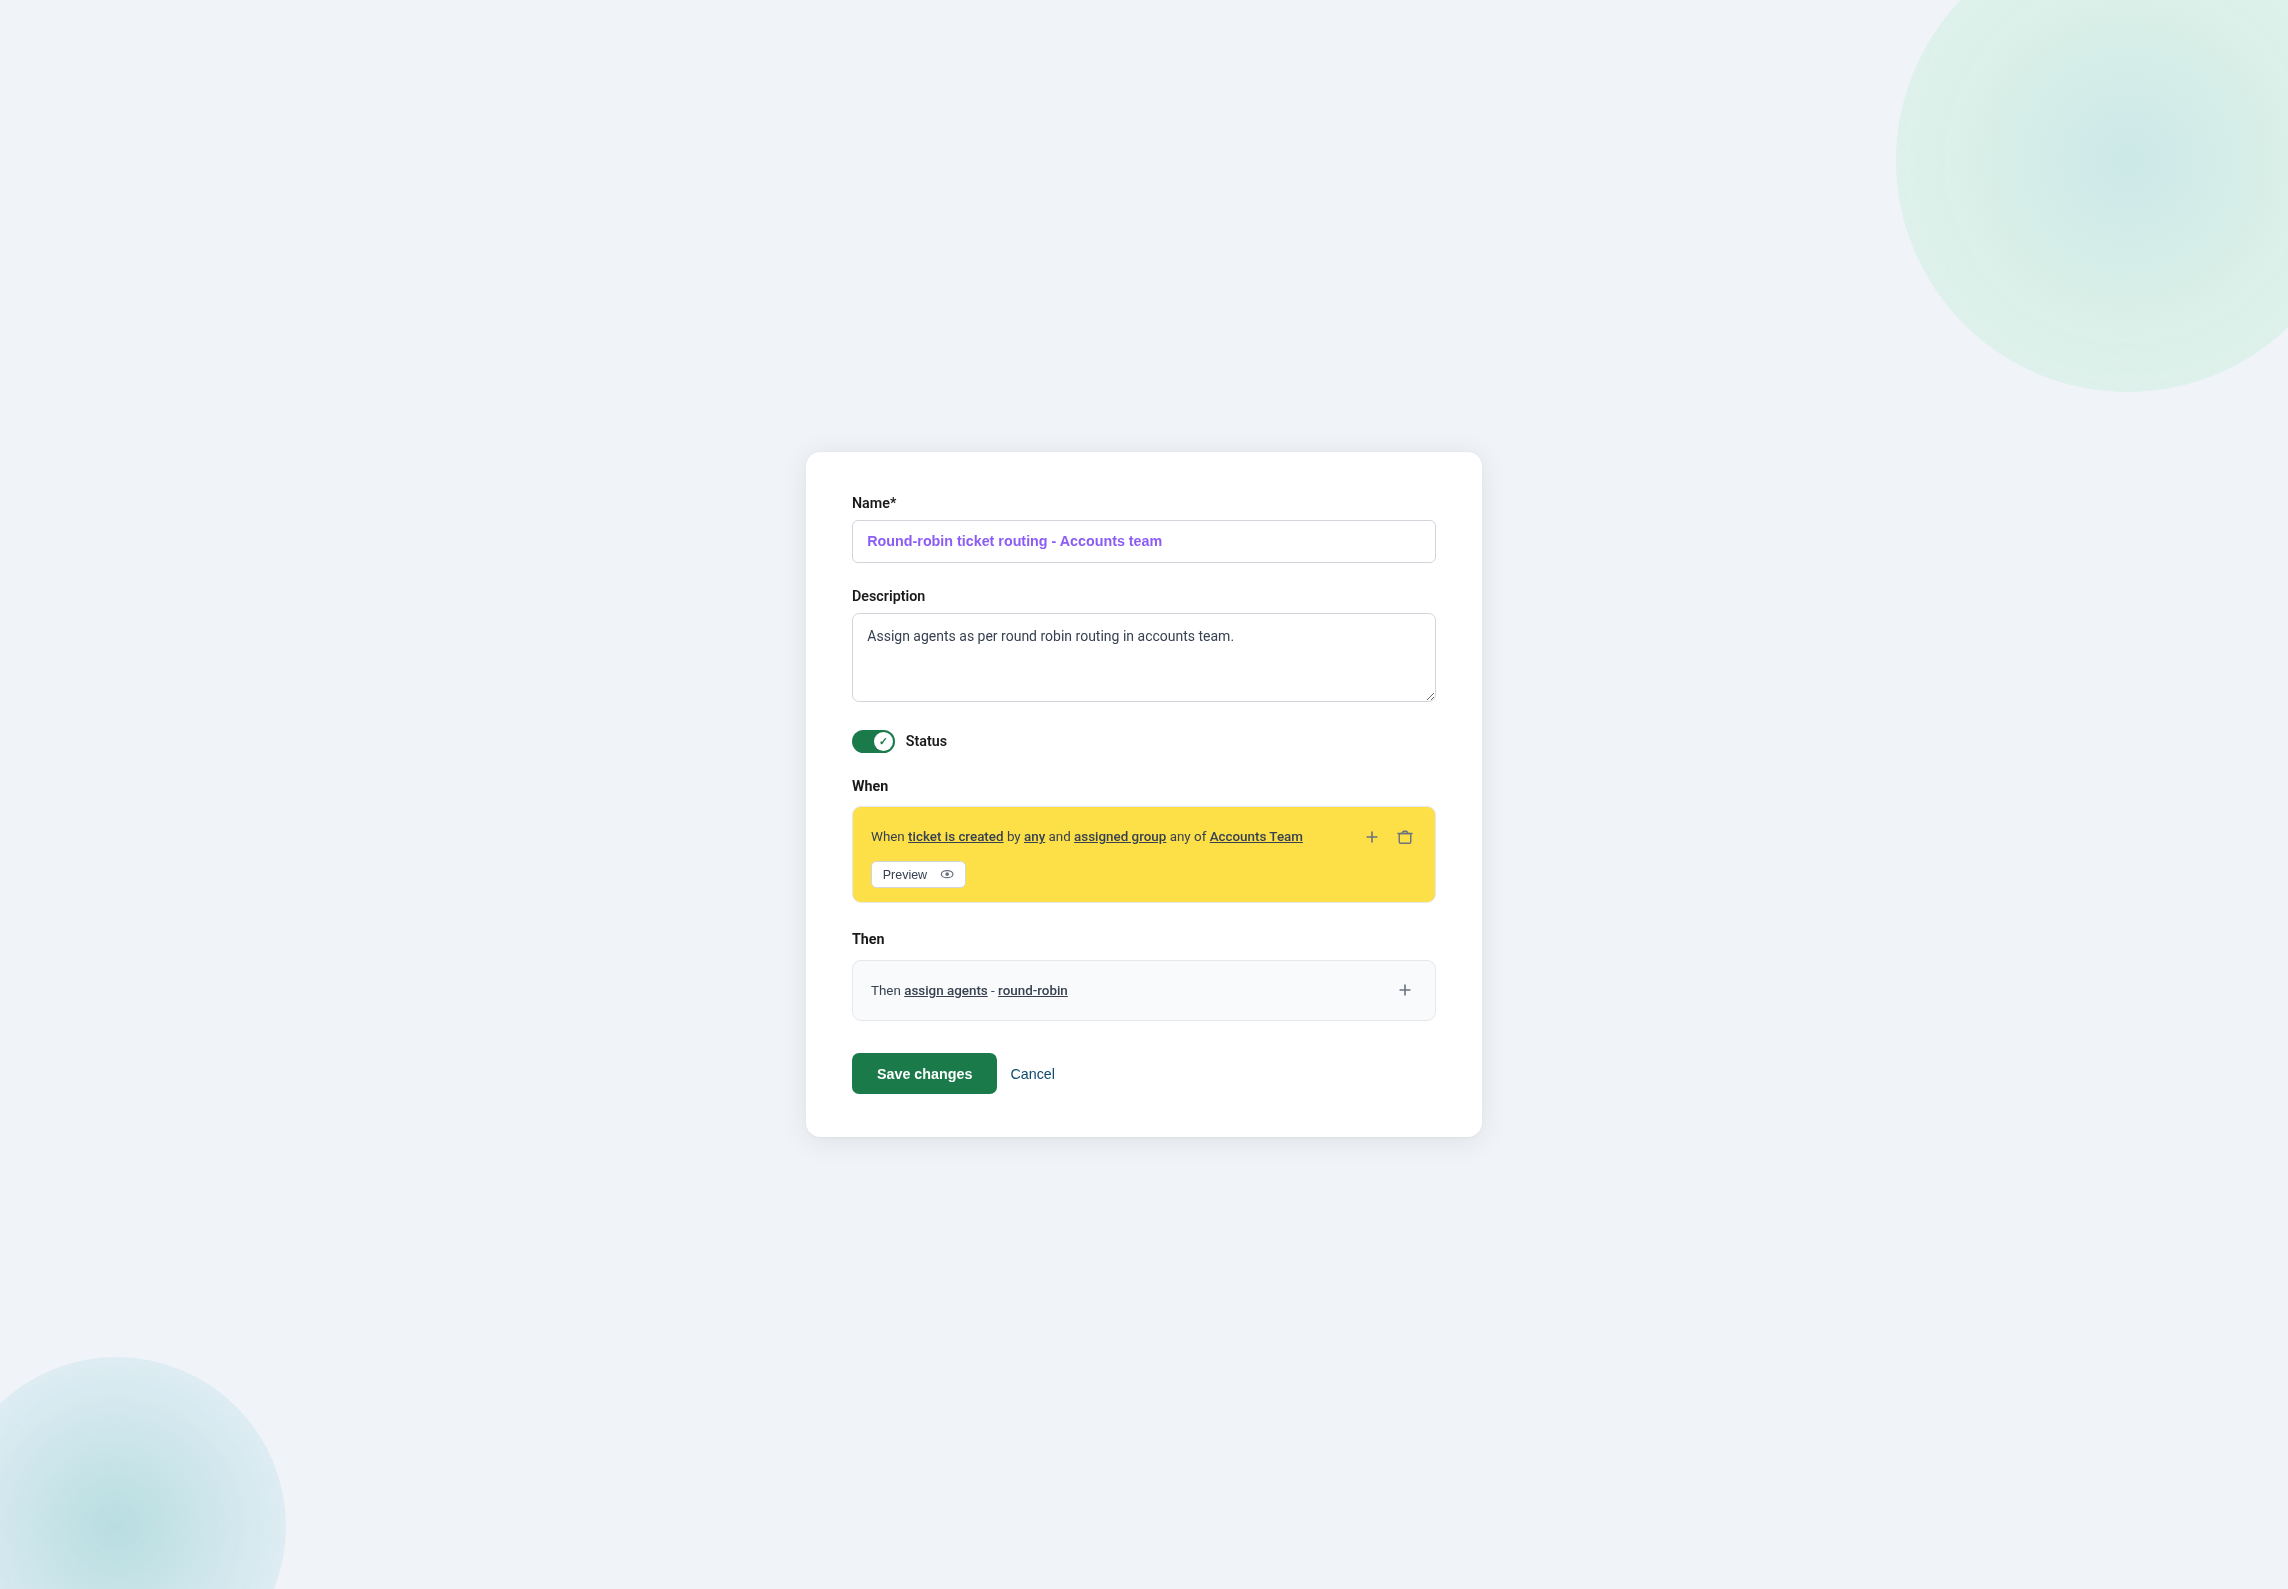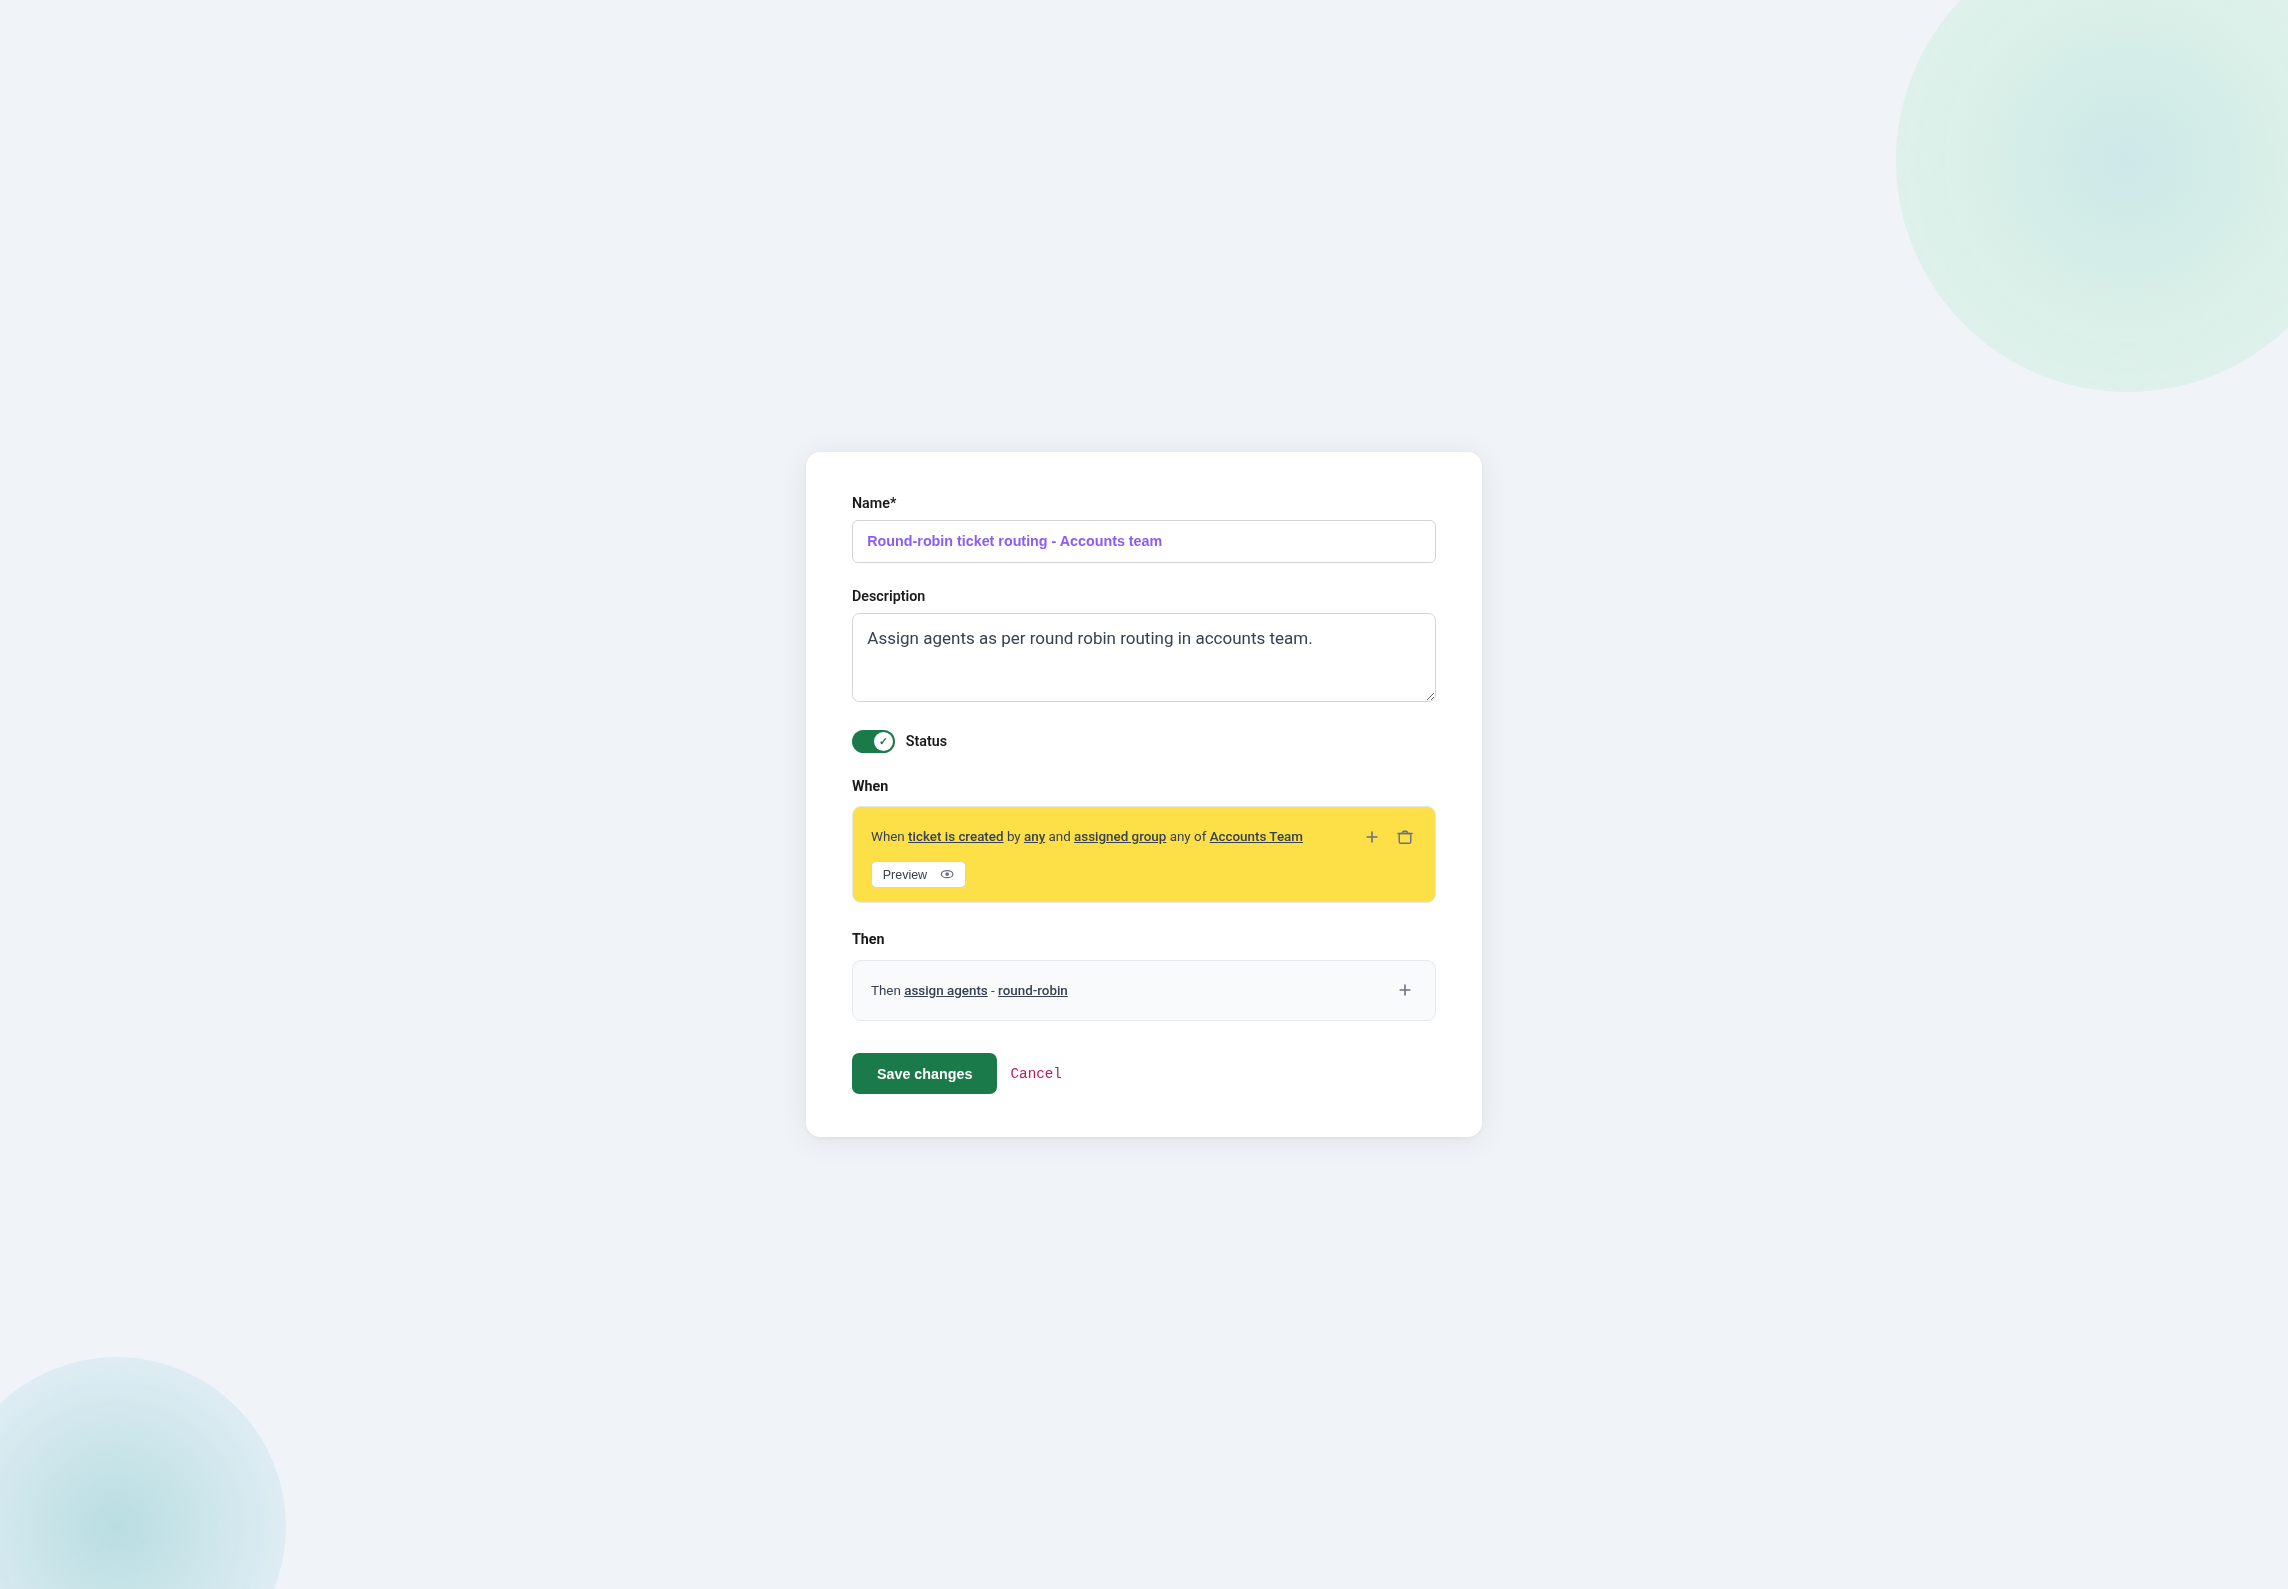--- a/index.html
+++ b/index.html
@@ -80,7 +80,7 @@
       border: 1.3px solid #d1d5db;
       border-radius: 7.1px;
       padding: 12.5px 14.3px;
-      font-size: 17px;
+      font-size: 14px;
       color: #374151;
       outline: none;
       resize: vertical;

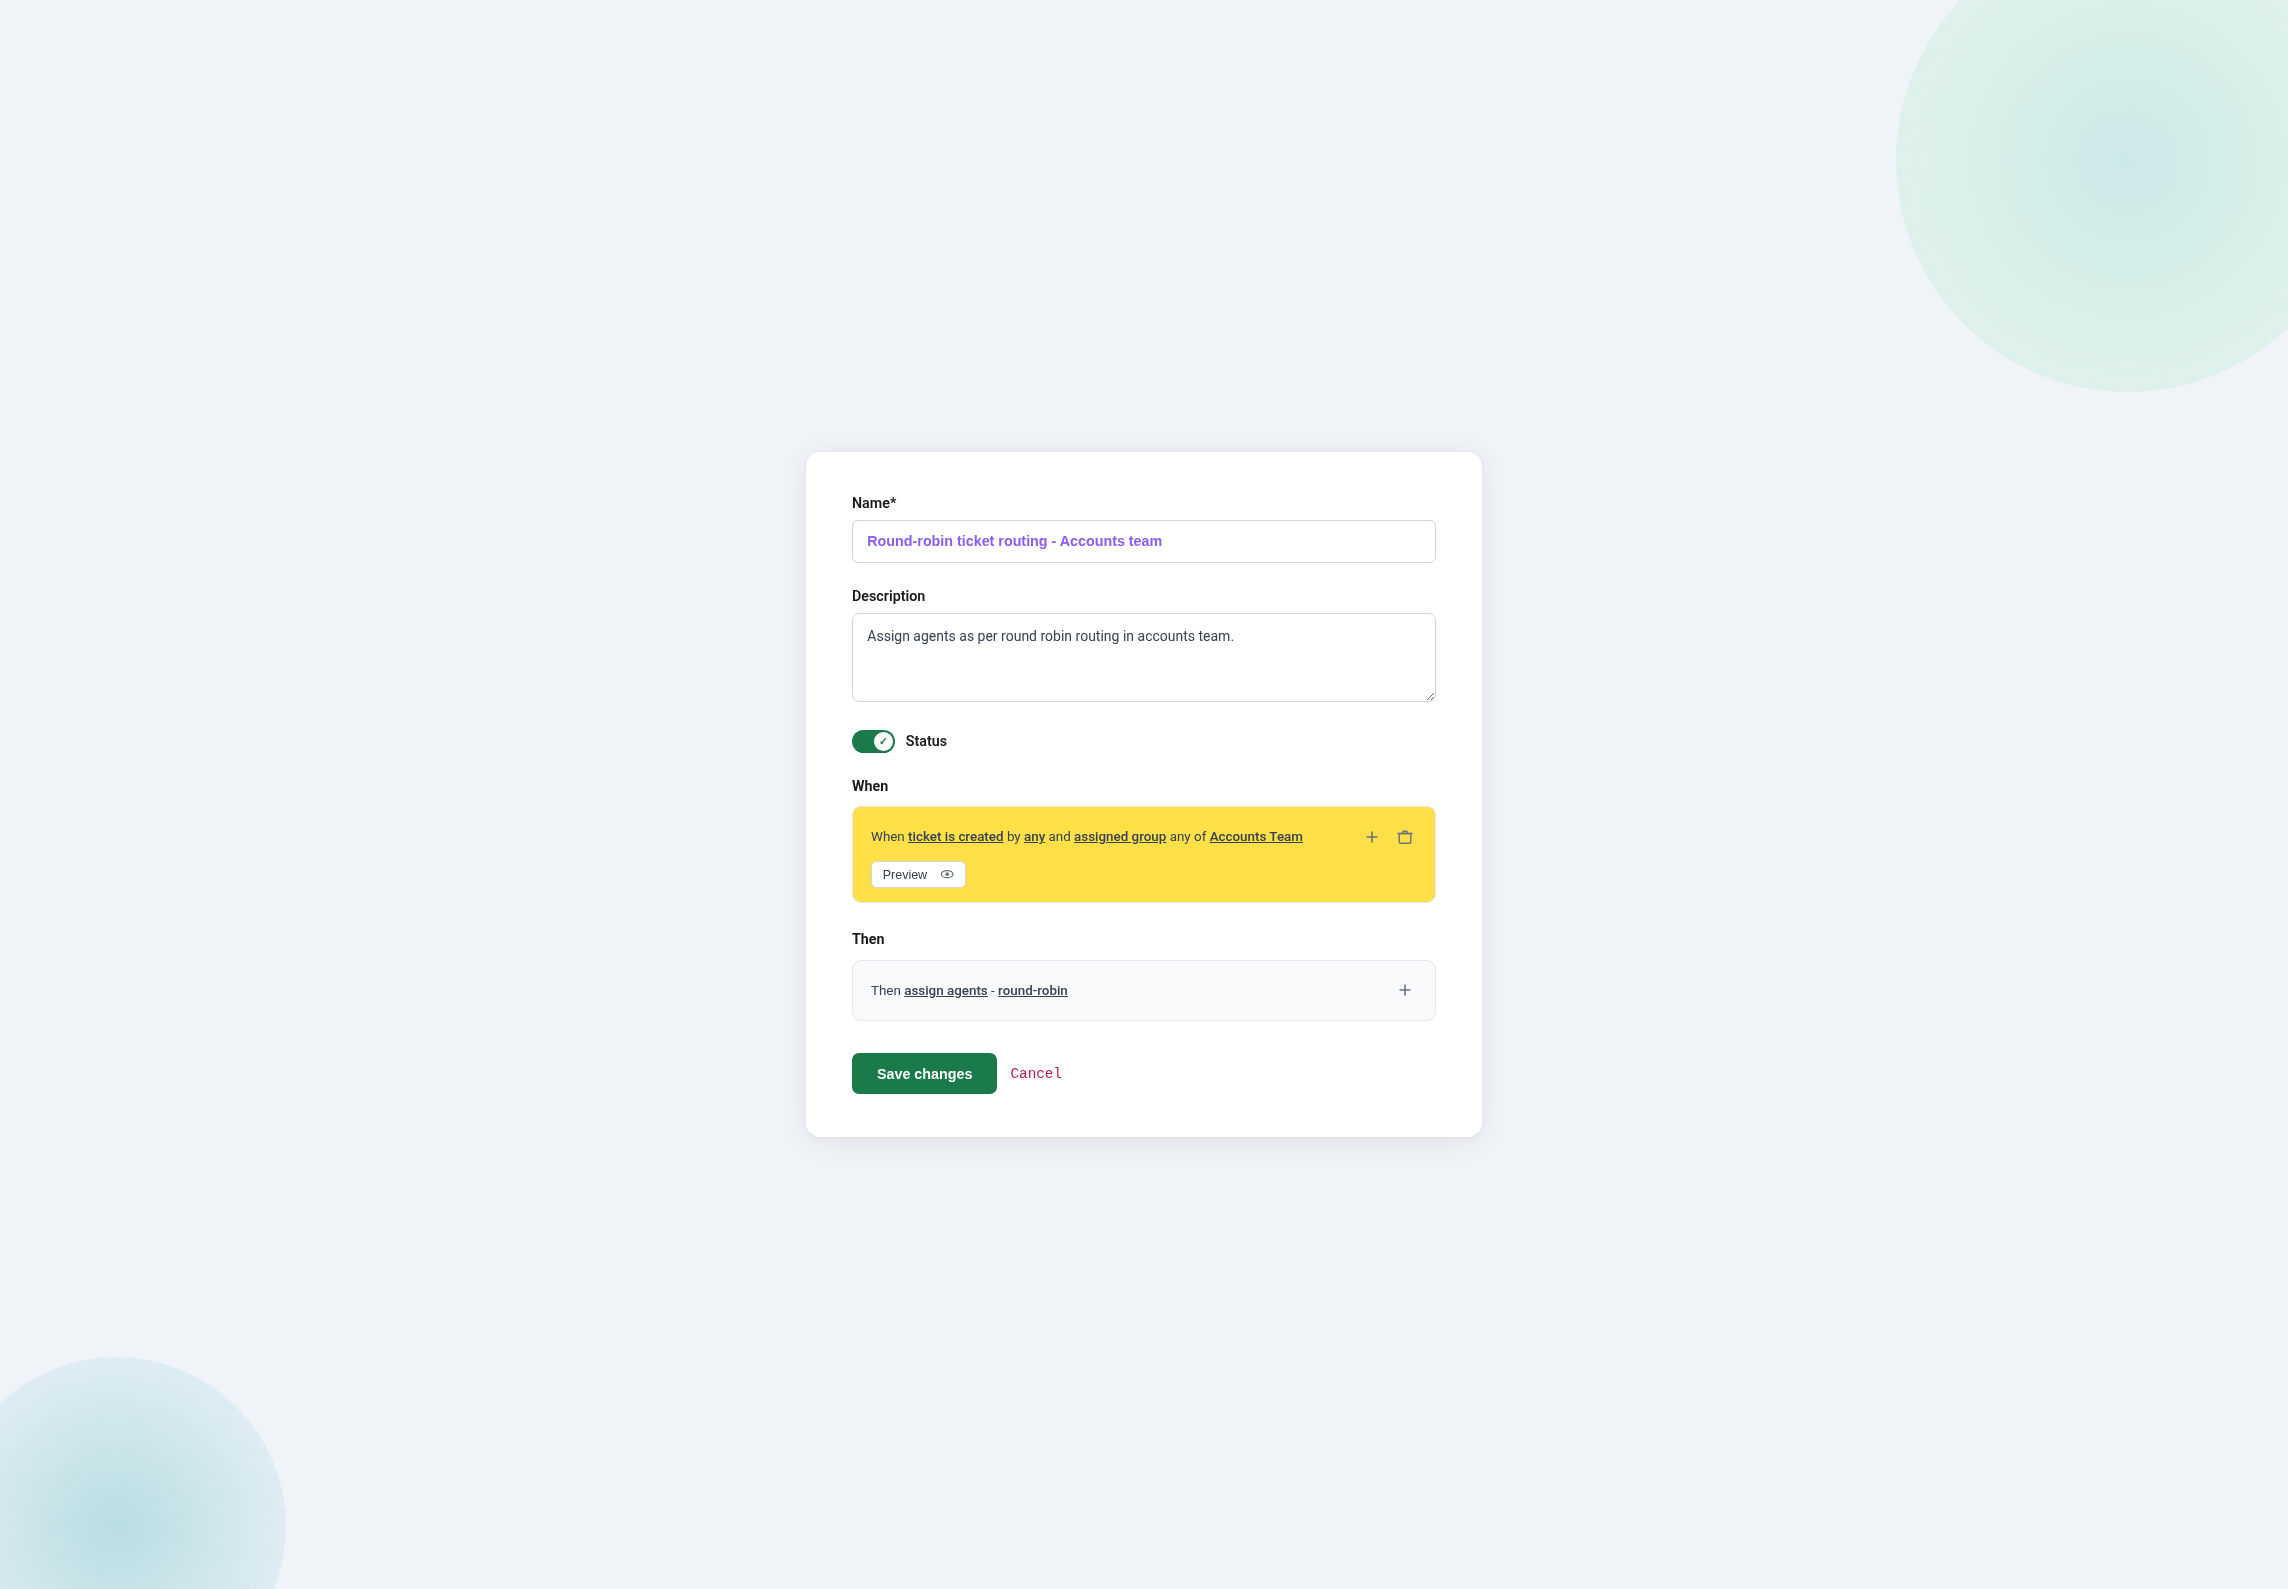--- a/index.html
+++ b/index.html
@@ -245,13 +245,12 @@
     .cancel-btn {
       background: none;
       border: none;
-      color: #be185d;
+      color: #0c4a6e;
       font-size: 14.3px;
       font-weight: 500;
       cursor: pointer;
       padding: 12.5px 7.1px;
       transition: color 0.2s;
-      font-family: Liberation Mono, monospace;
     }
 
     svg {

